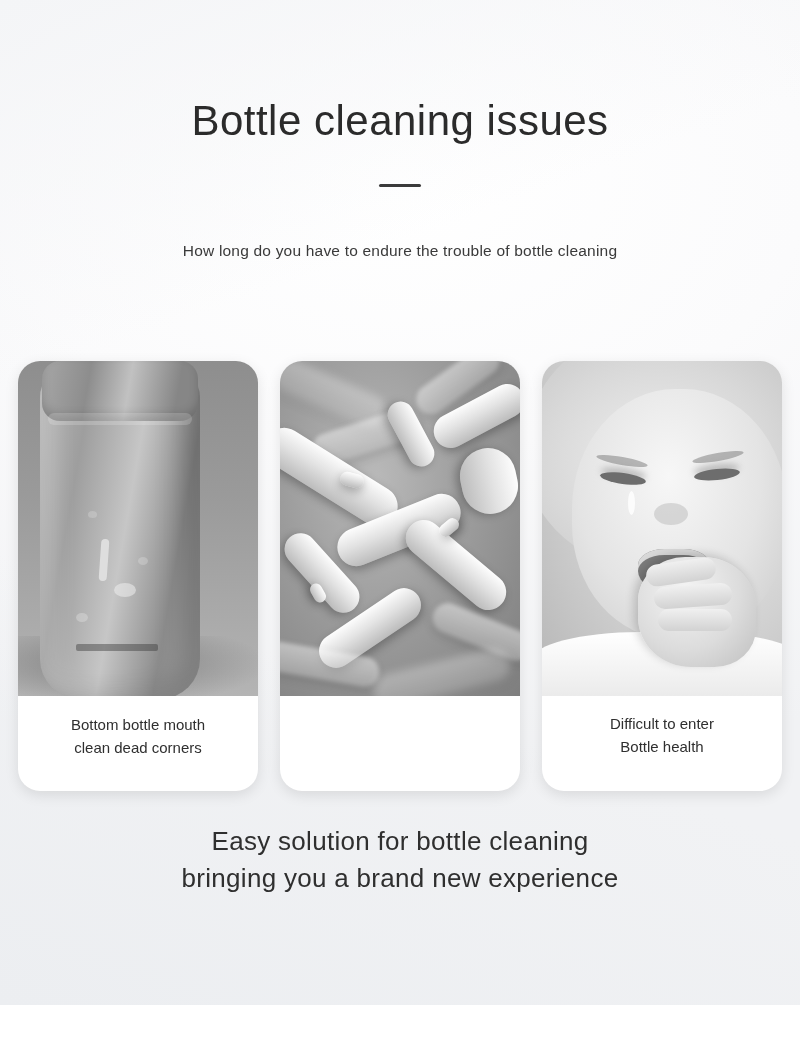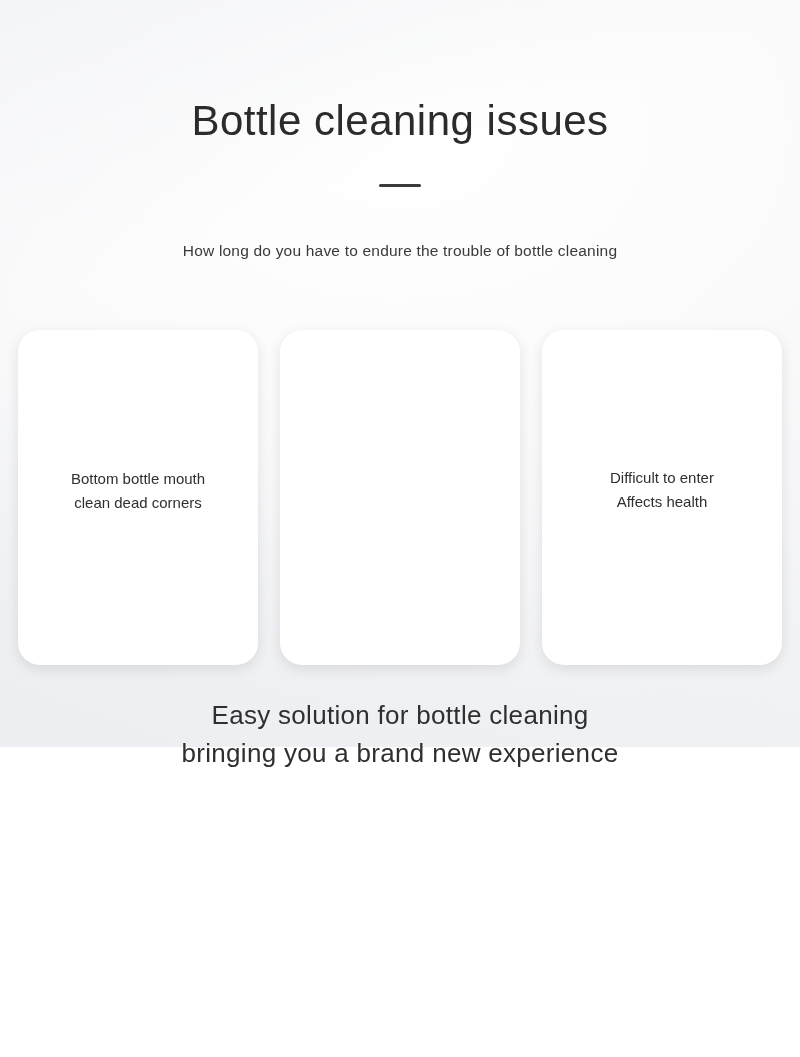--- a/index.html
+++ b/index.html
@@ -15,7 +15,7 @@
   }
   .page {
     width: 800px;
-    height: 747px;
+    height: 1005px;
     position: relative;
     background:
       radial-gradient(ellipse 900px 600px at 50% 18%, #ffffff 0%, #fbfbfc 45%, #f1f2f4 100%);

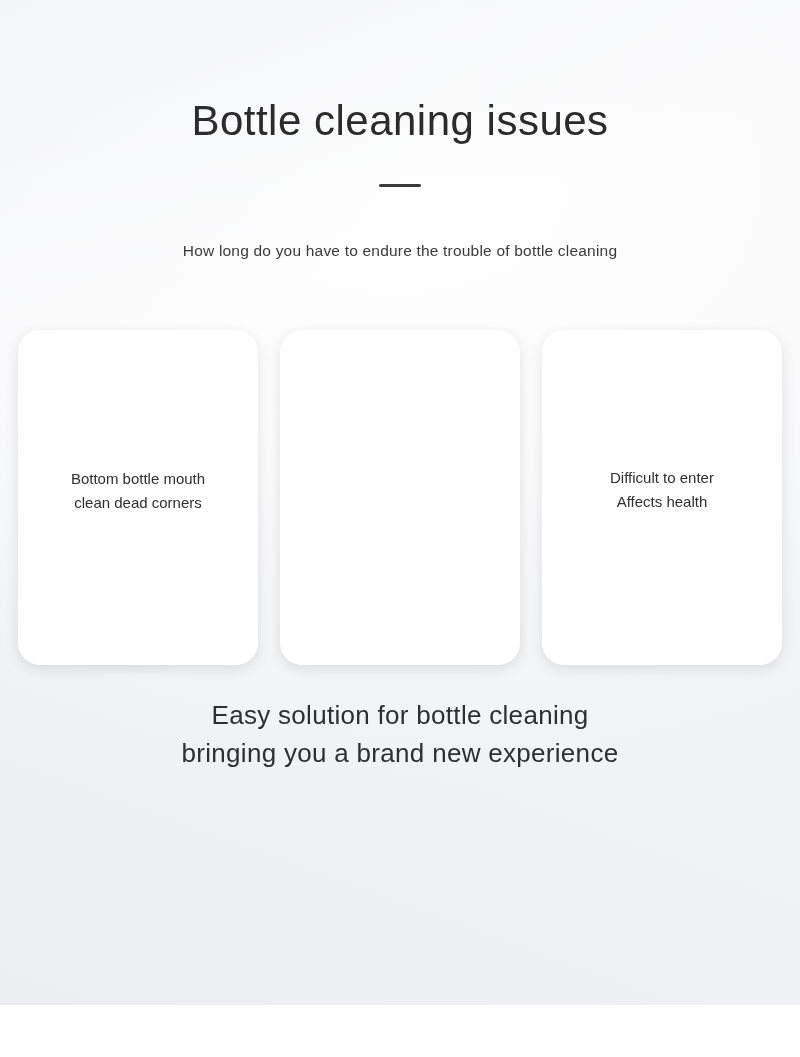--- a/index.html
+++ b/index.html
@@ -72,7 +72,8 @@
     box-shadow: 0 4px 14px rgba(0,0,0,0.10);
     overflow: hidden;
     display: flex;
-    flex-direction: row;
+    flex-direction: column;
+    margin-top: 31px;
   }
   .card-photo {
     height: 335px;

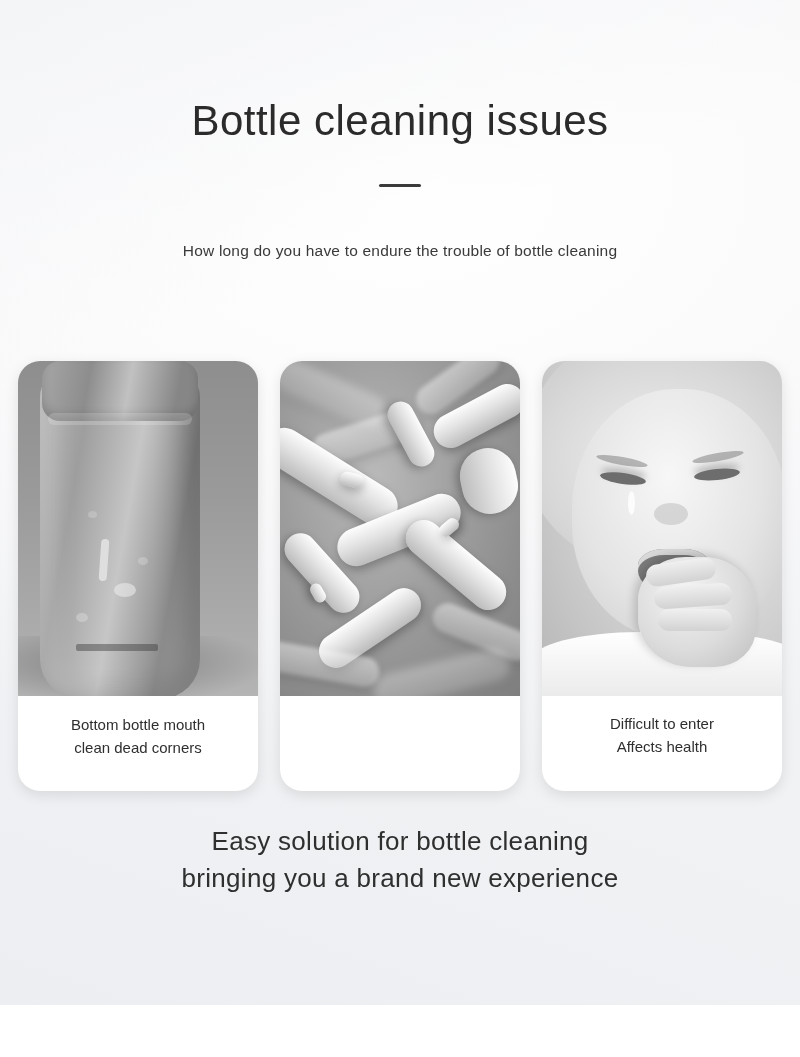--- a/index.html
+++ b/index.html
@@ -356,7 +356,7 @@
           <div class="finger f3"></div>
         </div>
         <div class="card-caption">Difficult to enter
-Affects health</div>
+Bottle health</div>
       </div>
 
     </div>

